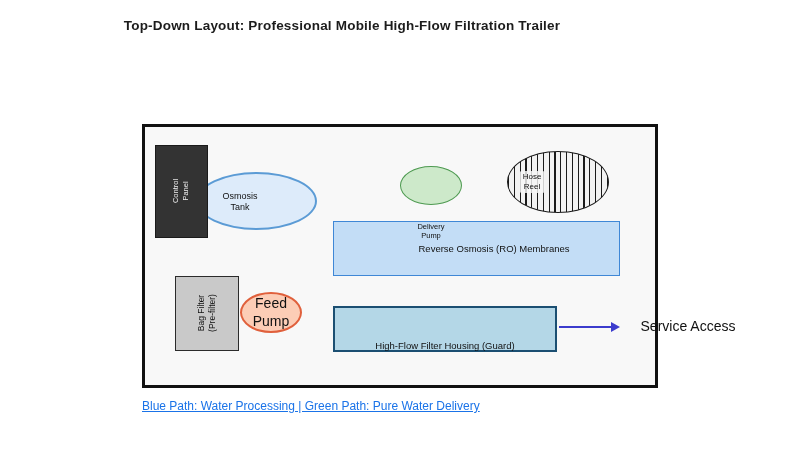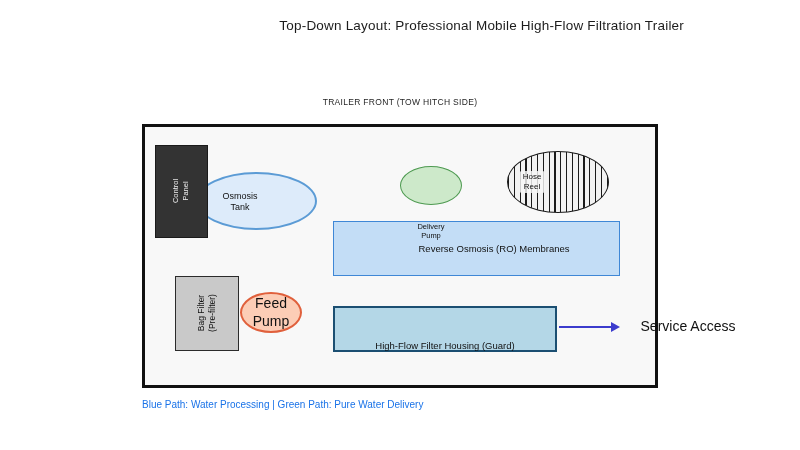--- a/index.html
+++ b/index.html
@@ -5,8 +5,8 @@
   html,body{margin:0;padding:0;background:#ffffff;font-family:"Liberation Sans",sans-serif;}
   .stage{position:relative;width:800px;height:450px;background:#ffffff;overflow:hidden;}
 
-  .title{position:absolute;left:0;top:18px;width:684px;text-align:right;
-         font-size:13.5px;font-weight:400;color:#1c1c1c;letter-spacing:.2px;}
+  .title{position:absolute;left:0;top:18px;width:684px;text-align:center;
+         font-size:13.5px;font-weight:700;color:#1c1c1c;letter-spacing:.2px;}
   .front-label{position:absolute;left:0;top:97px;width:800px;text-align:center;
          font-size:8.5px;color:#1f1f1f;letter-spacing:.3px;}
   .caption{position:absolute;left:142px;top:399px;font-size:10px;color:#1a73e8;}

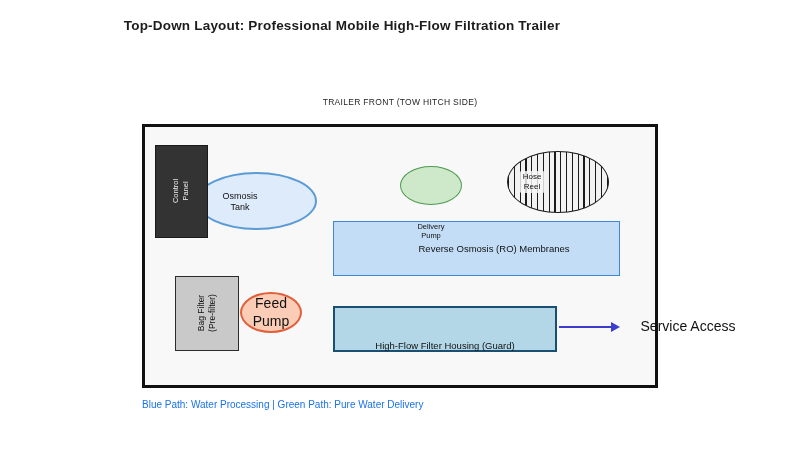--- a/index.html
+++ b/index.html
@@ -59,7 +59,6 @@
 <div class="stage">
 
   <div class="title">Top-Down Layout: Professional Mobile High-Flow Filtration Trailer</div>
-  <div class="front-label">TRAILER FRONT (TOW HITCH SIDE)</div>
 
   <div class="trailer"></div>
 

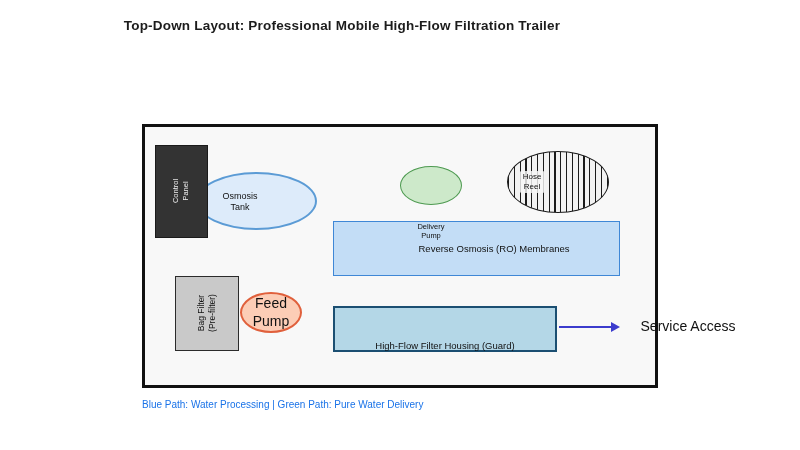--- a/index.html
+++ b/index.html
@@ -9,7 +9,7 @@
          font-size:13.5px;font-weight:700;color:#1c1c1c;letter-spacing:.2px;}
   .front-label{position:absolute;left:0;top:97px;width:800px;text-align:center;
          font-size:8.5px;color:#1f1f1f;letter-spacing:.3px;}
-  .caption{position:absolute;left:142px;top:399px;font-size:10px;color:#1a73e8;}
+  .caption{position:absolute;left:142px;top:399px;font-size:12px;color:#1a73e8;text-decoration:underline;}
 
   .trailer{position:absolute;left:142px;top:124px;width:516px;height:264px;
            box-sizing:border-box;border:3px solid #111111;background:#f8f8f8;z-index:1;}

